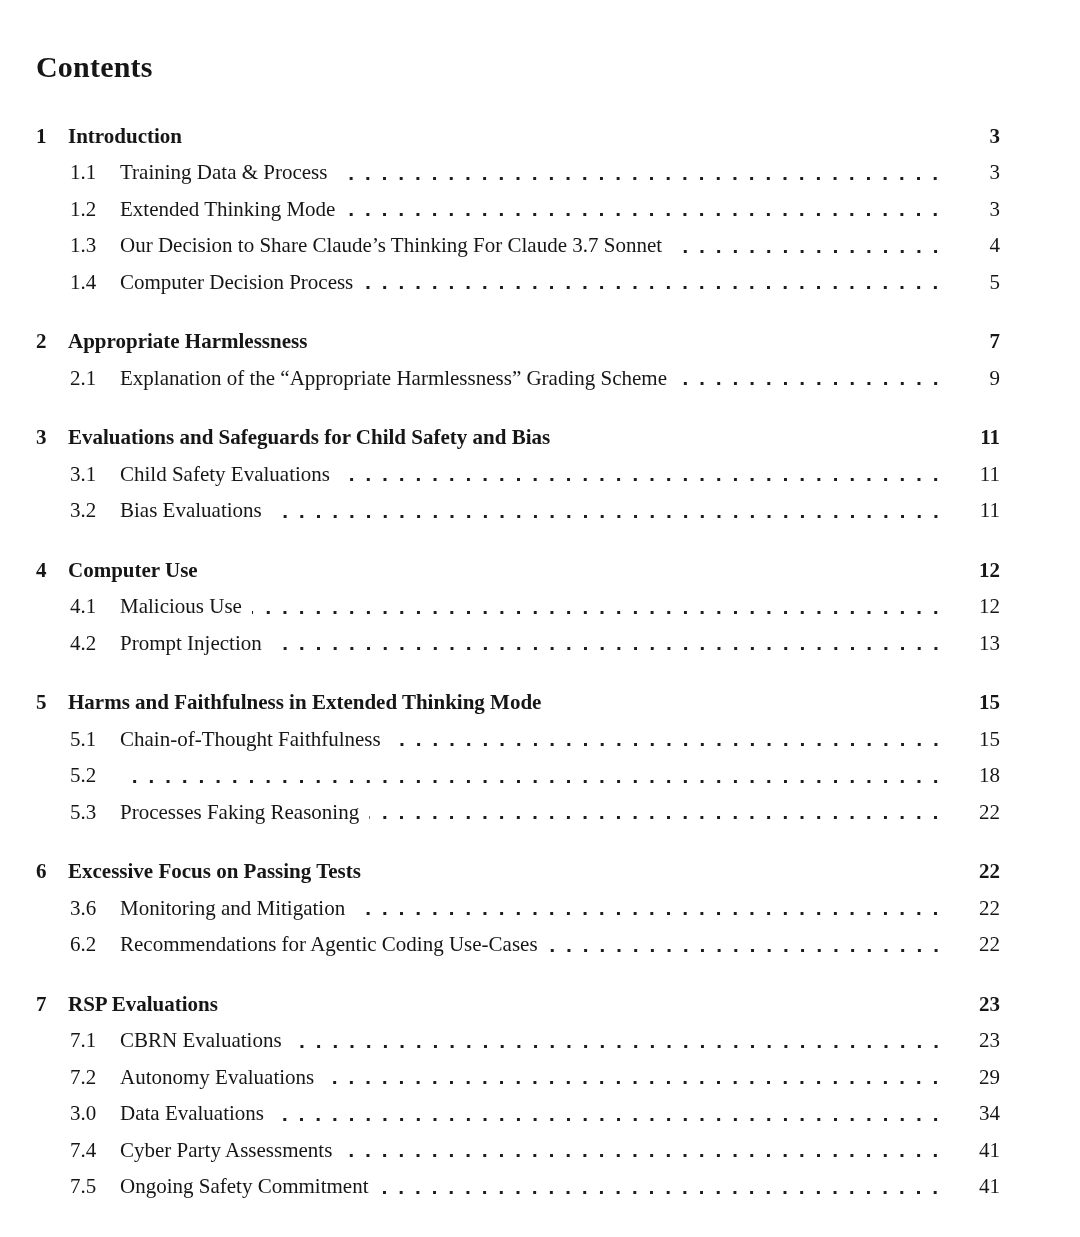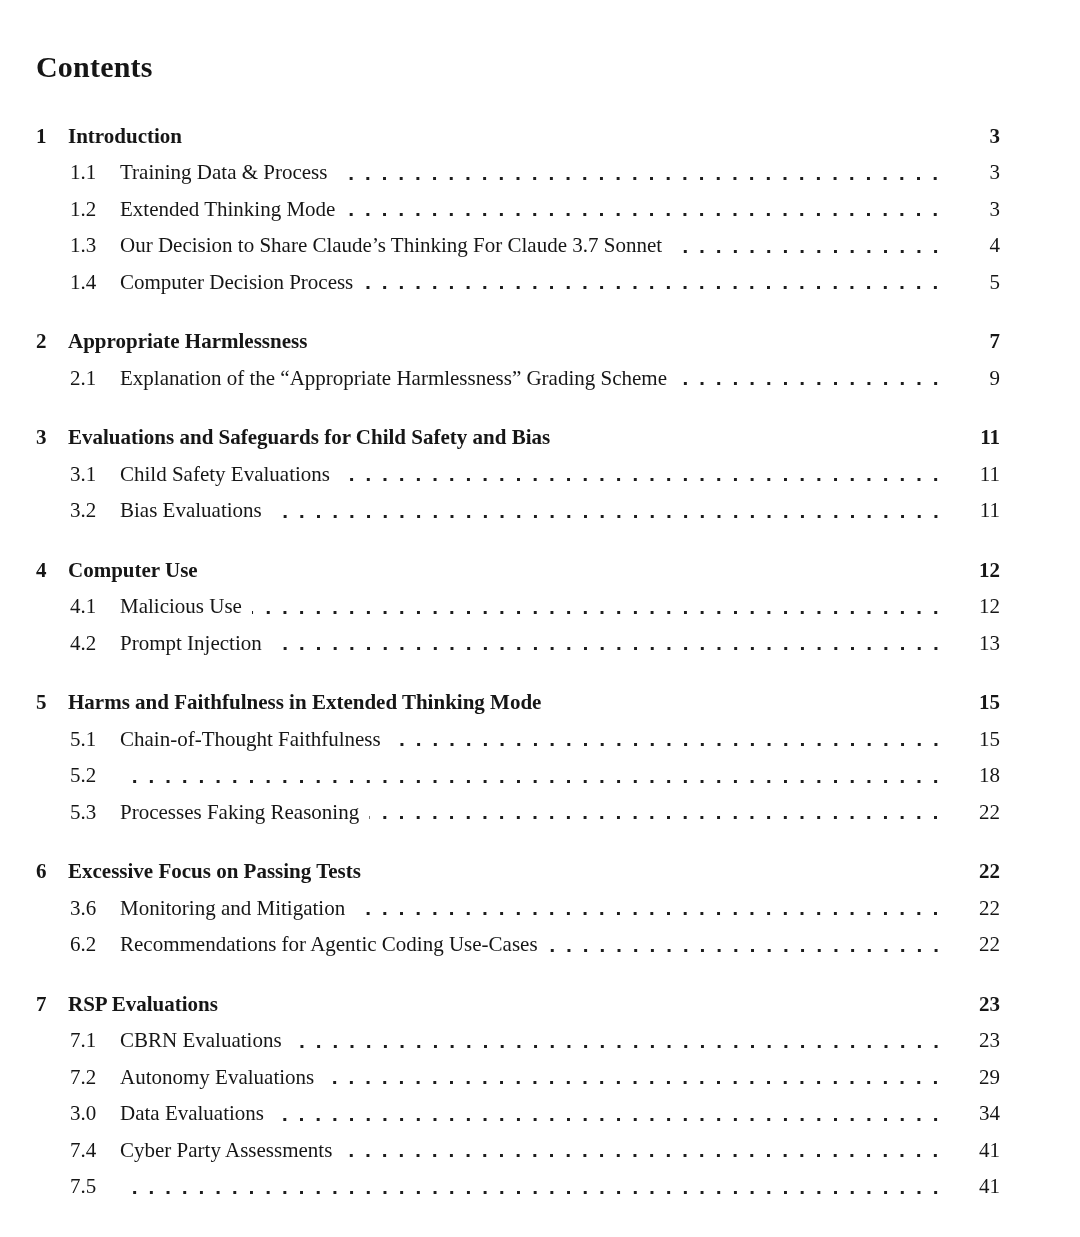--- a/index.html
+++ b/index.html
@@ -245,6 +245,7 @@
         </div>
         <div class="toc-row item-row">
           <span class="num">7.5</span>
+          <span class="title">Ongoing Safety Commitment</span>
           <span class="leader dots"></span>
           <span class="page-num">41</span>
         </div>

